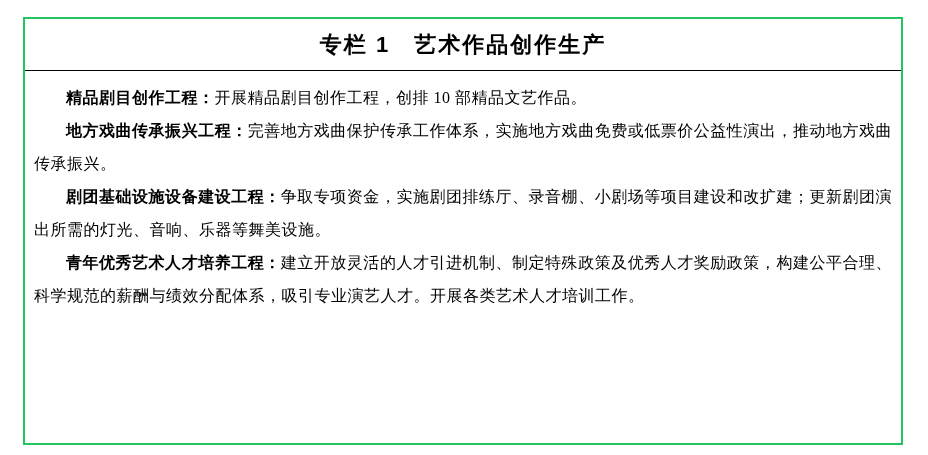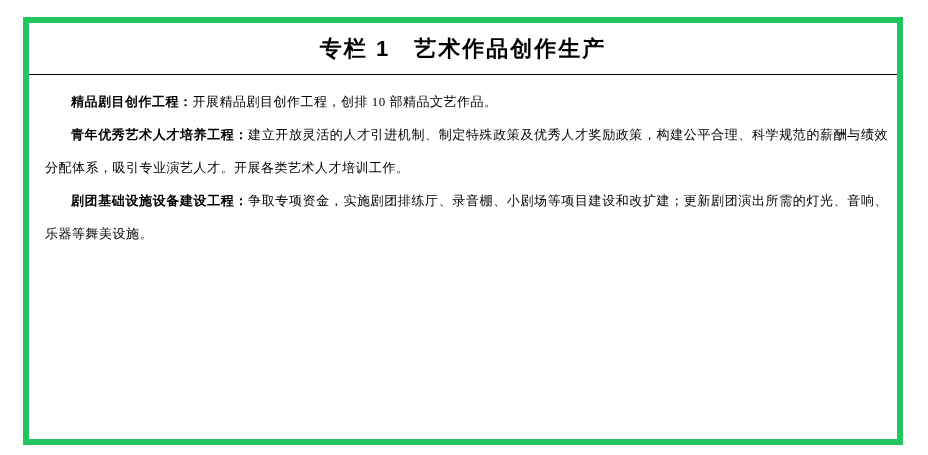--- a/index.html
+++ b/index.html
@@ -23,7 +23,7 @@
     top: 17px;
     width: 880px;
     height: 428px;
-    border: 6px solid #22c55e;
+    border: 2px solid #22c55e;
     background: #ffffff;
   }
   .title-bar {

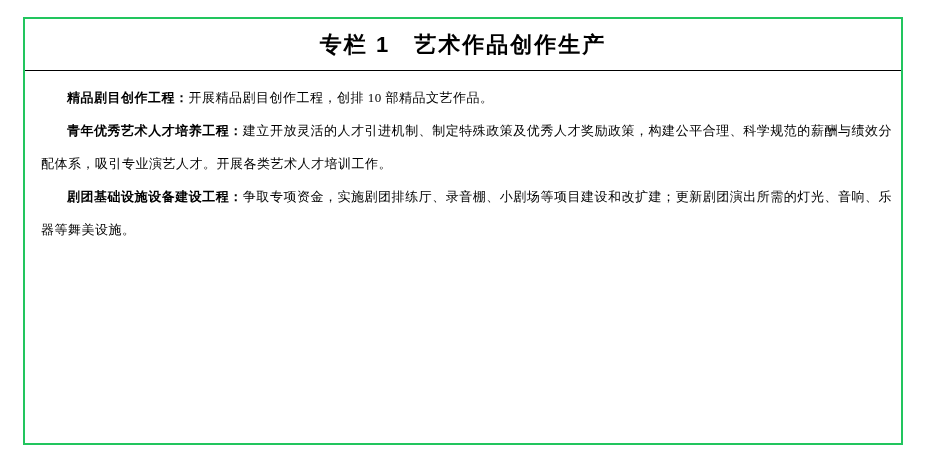--- a/index.html
+++ b/index.html
@@ -41,8 +41,8 @@
     white-space: pre;
   }
   .body-area {
-    padding: 10px 9px 6px 16px;
-    font-size: 13px;
+    padding: 10px 9px 6px 9px;
+    font-size: 16px;
     line-height: 33px;
     text-align: justify;
     letter-spacing: 0.5px;

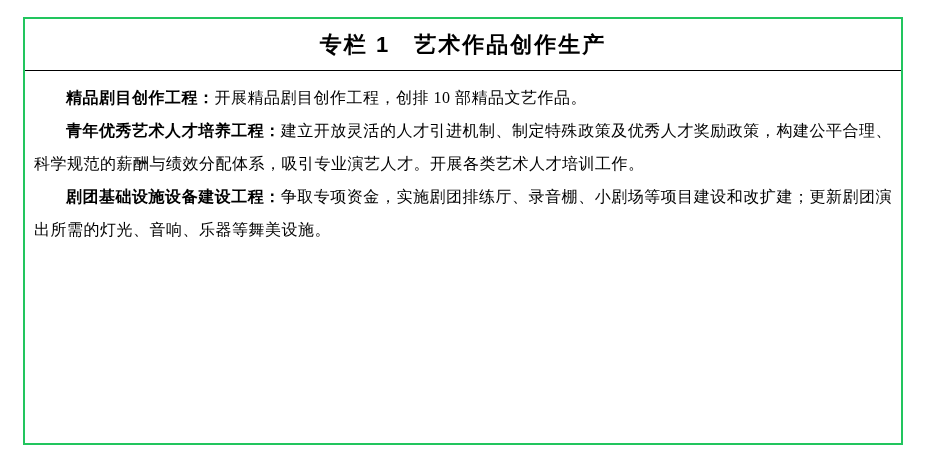--- a/index.html
+++ b/index.html
@@ -67,6 +67,7 @@
 
     <div class="body-area">
       <p class="para"><span class="lead">精品剧目创作工程：</span><span>开展精品剧目创作工程，创排 10 部精品文艺作品。</span></p>
+      <p class="para"><span class="lead">地方戏曲传承振兴工程：</span><span>完善地方戏曲保护传承工作体系，实施地方戏曲免费或低票价公益性演出，推动地方戏曲传承振兴。</span></p>
       <p class="para"><span class="lead">青年优秀艺术人才培养工程：</span><span>建立开放灵活的人才引进机制、制定特殊政策及优秀人才奖励政策，构建公平合理、科学规范的薪酬与绩效分配体系，吸引专业演艺人才。开展各类艺术人才培训工作。</span></p>
       <p class="para"><span class="lead">剧团基础设施设备建设工程：</span><span>争取专项资金，实施剧团排练厅、录音棚、小剧场等项目建设和改扩建；更新剧团演出所需的灯光、音响、乐器等舞美设施。</span></p>
     </div>

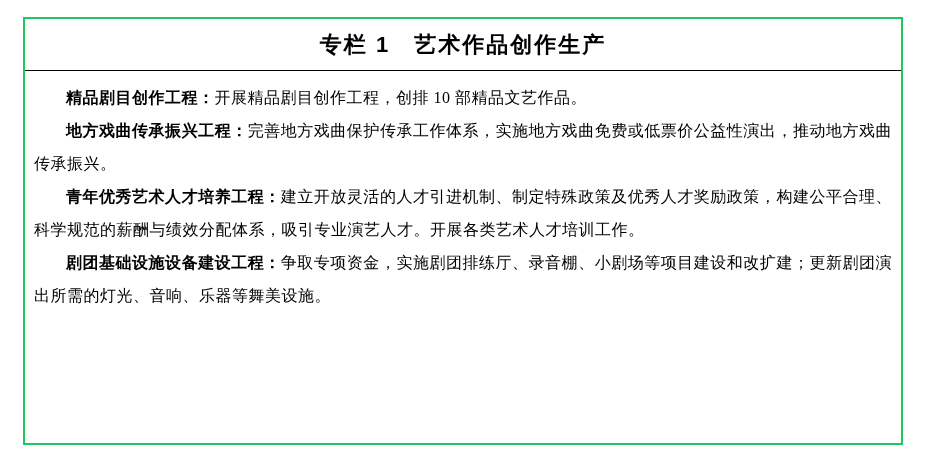--- a/index.html
+++ b/index.html
@@ -68,8 +68,8 @@
     <div class="body-area">
       <p class="para"><span class="lead">精品剧目创作工程：</span><span>开展精品剧目创作工程，创排 10 部精品文艺作品。</span></p>
       <p class="para"><span class="lead">地方戏曲传承振兴工程：</span><span>完善地方戏曲保护传承工作体系，实施地方戏曲免费或低票价公益性演出，推动地方戏曲传承振兴。</span></p>
+      <p class="para"><span class="lead">剧团基础设施设备建设工程：</span><span>争取专项资金，实施剧团排练厅、录音棚、小剧场等项目建设和改扩建；更新剧团演出所需的灯光、音响、乐器等舞美设施。</span></p>
       <p class="para"><span class="lead">青年优秀艺术人才培养工程：</span><span>建立开放灵活的人才引进机制、制定特殊政策及优秀人才奖励政策，构建公平合理、科学规范的薪酬与绩效分配体系，吸引专业演艺人才。开展各类艺术人才培训工作。</span></p>
-      <p class="para"><span class="lead">剧团基础设施设备建设工程：</span><span>争取专项资金，实施剧团排练厅、录音棚、小剧场等项目建设和改扩建；更新剧团演出所需的灯光、音响、乐器等舞美设施。</span></p>
     </div>
 
   </div>

